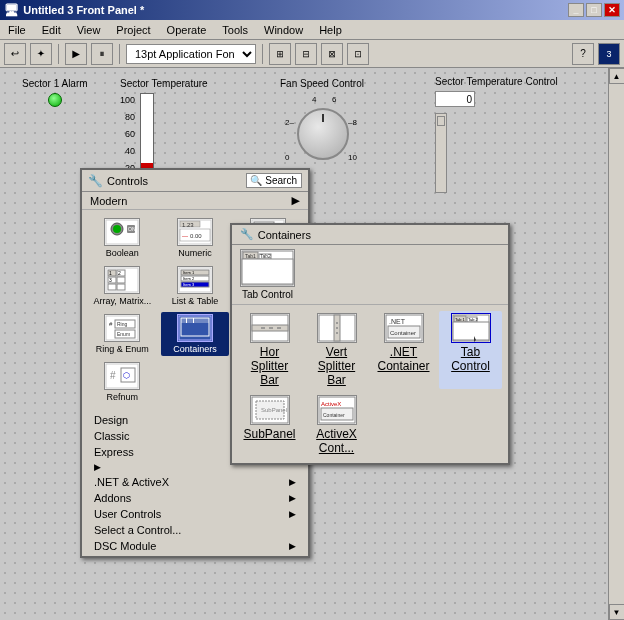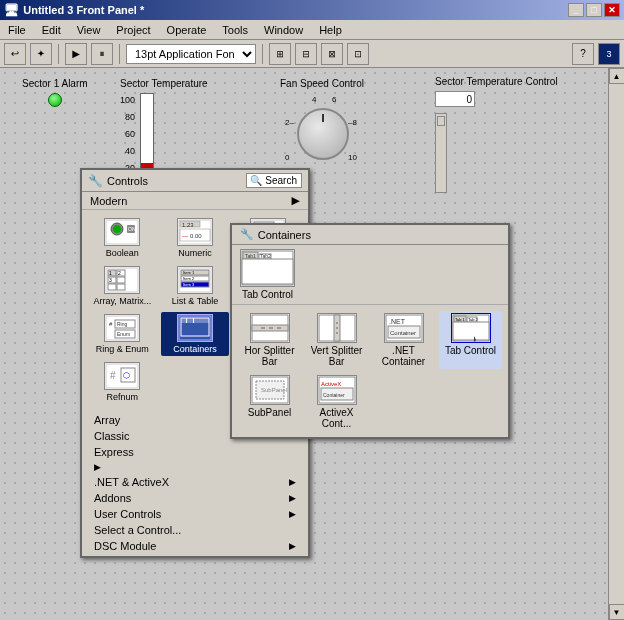--- a/index.html
+++ b/index.html
@@ -302,7 +302,7 @@
       font-size: 8px;
       text-align: center;
     }
-    .cont-label { font-size: 10px; text-align: center; margin-top: 2px; }
+    .cont-label { font-size: 12px; text-align: center; margin-top: 2px; text-decoration: underline; }
 
     
     .highlighted { background: #0a246a !important; color: white; }

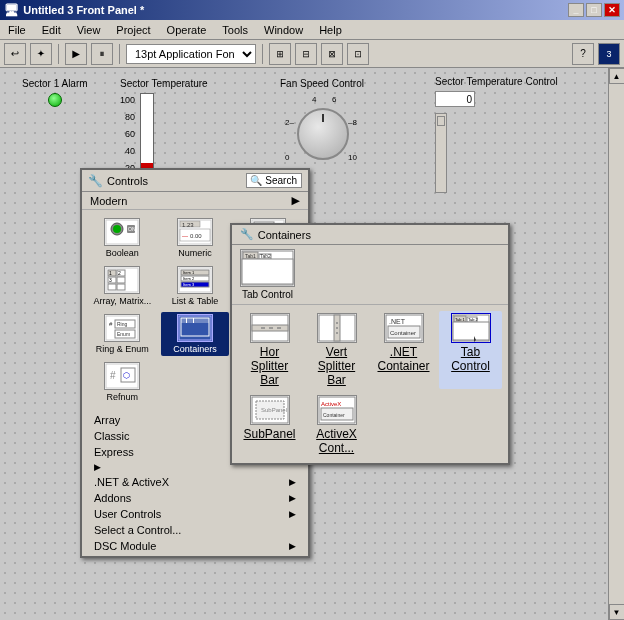--- a/index.html
+++ b/index.html
@@ -574,7 +574,7 @@
 
       <div class="controls-list">
         <div class="controls-list-item">
-          <span>Array</span>
+          <span>Design</span>
         </div>
         <div class="controls-list-item">
           <span>Classic</span>

